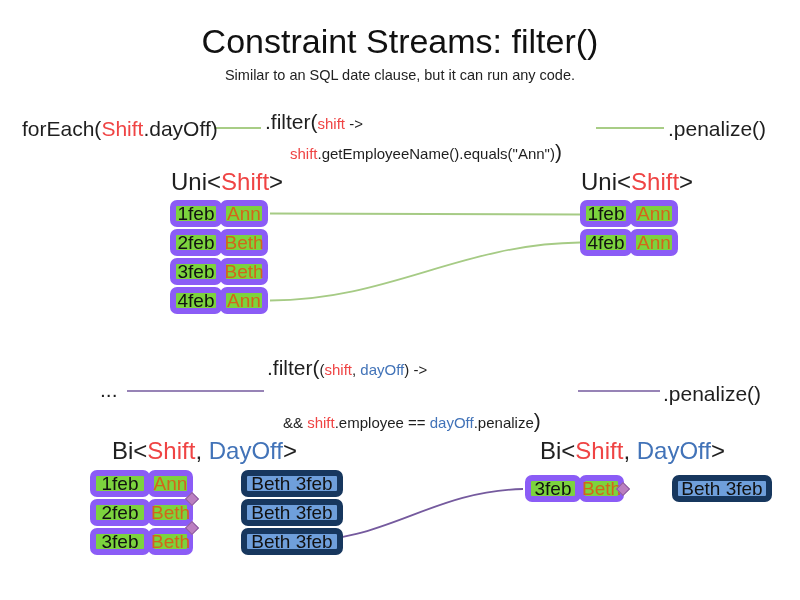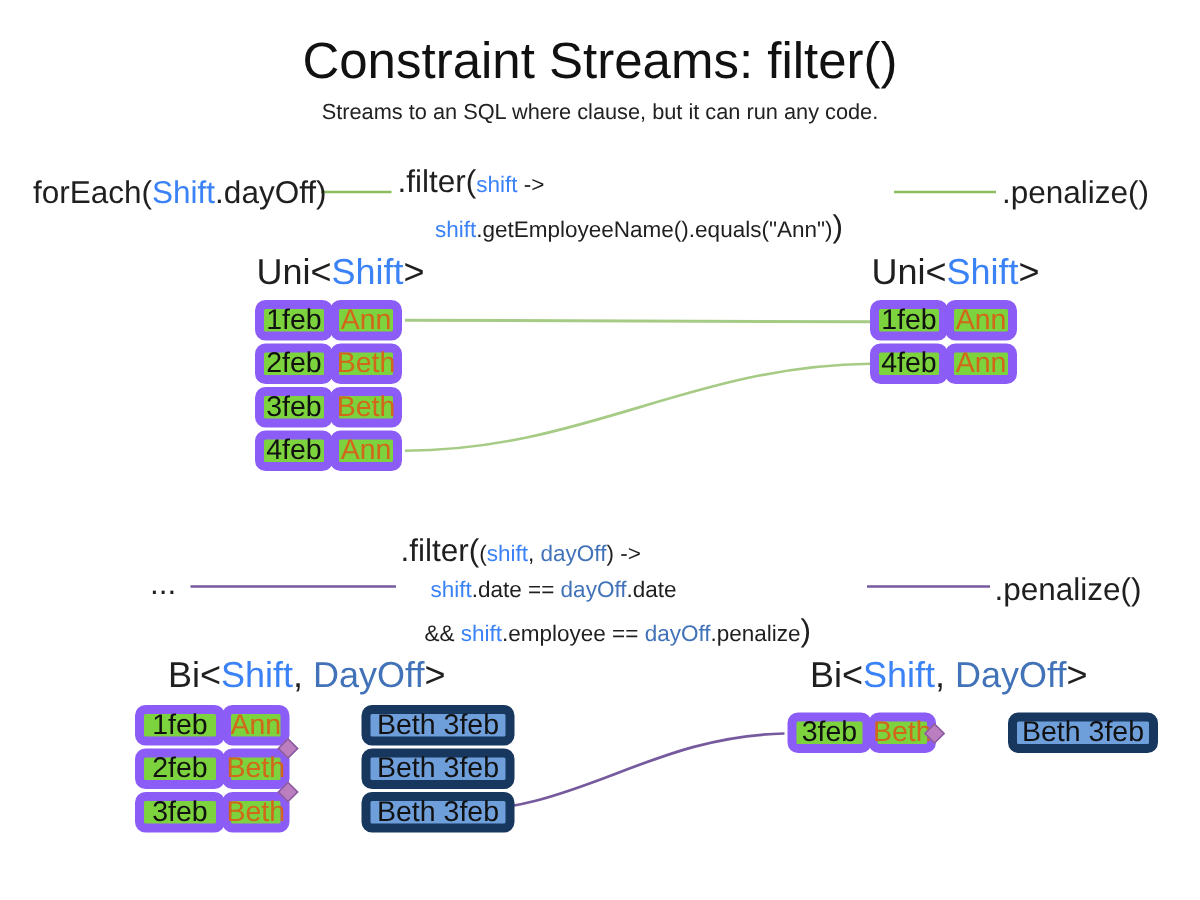--- a/index.html
+++ b/index.html
@@ -44,7 +44,7 @@
   </svg>
 
   <div class="abs title">Constraint Streams: filter()</div>
-  <div class="abs subtitle">Streams to an SQL where clause, but it can run any code.</div>
+  <div class="abs subtitle">Similar to an SQL date clause, but it can run any code.</div>
 
   <div class="abs code nowrap" style="left:22px;top:117px;"><span>forEach(</span><span class="green-t">Shift</span><span>.dayOff)</span></div>
 

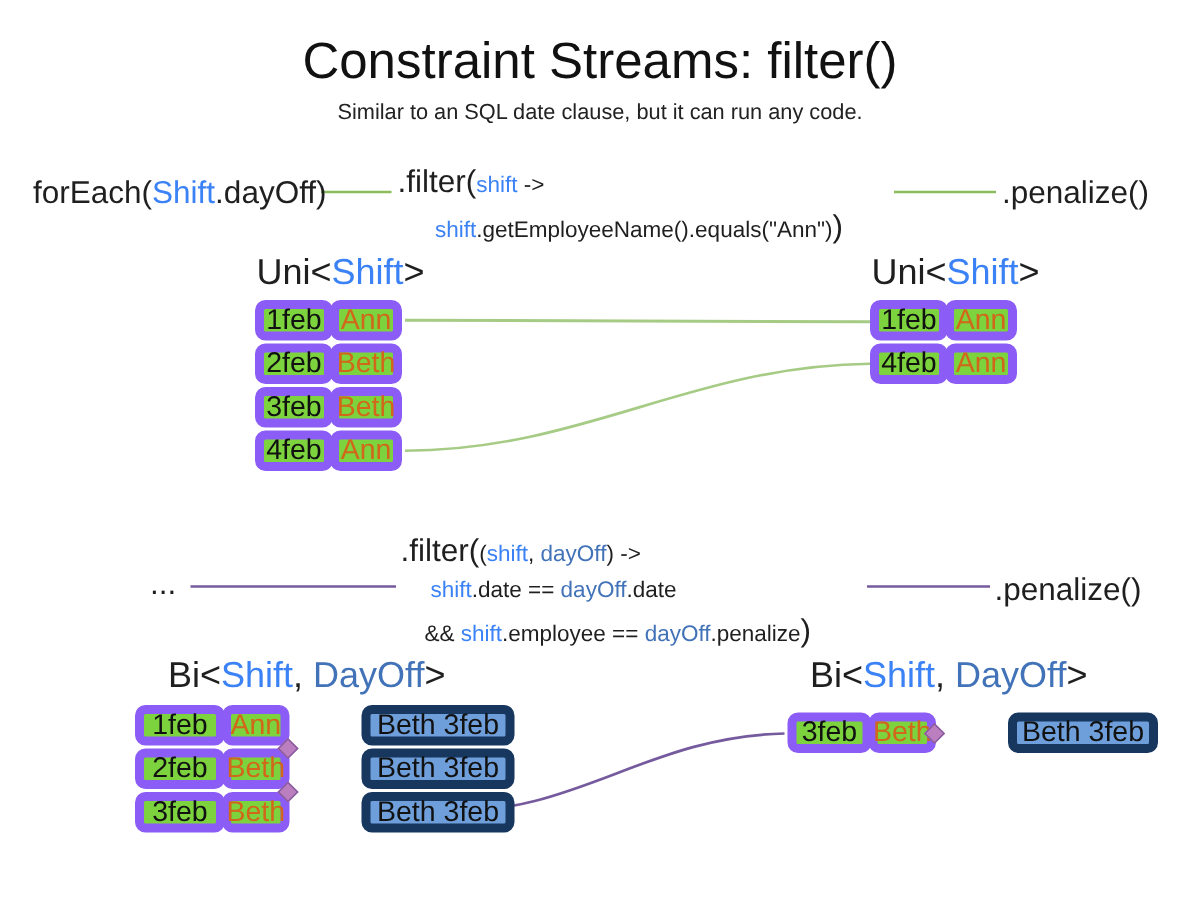--- a/index.html
+++ b/index.html
@@ -11,7 +11,7 @@
   .subtitle{width:800px;text-align:center;top:67px;left:0;font-size:14.5px;color:#222;}
   .code{font-size:21px;color:#1f1f1f;}
   .codesmall{font-size:15px;color:#1f1f1f;}
-  .green-t{color:#3b82f6;}
+  .green-t{color:#ef4444;}
   .blue-t{color:#4273b8;}
   .thead{font-size:24px;color:#1f1f1f;}
   .trow{display:flex;height:27px;margin-bottom:2px;}

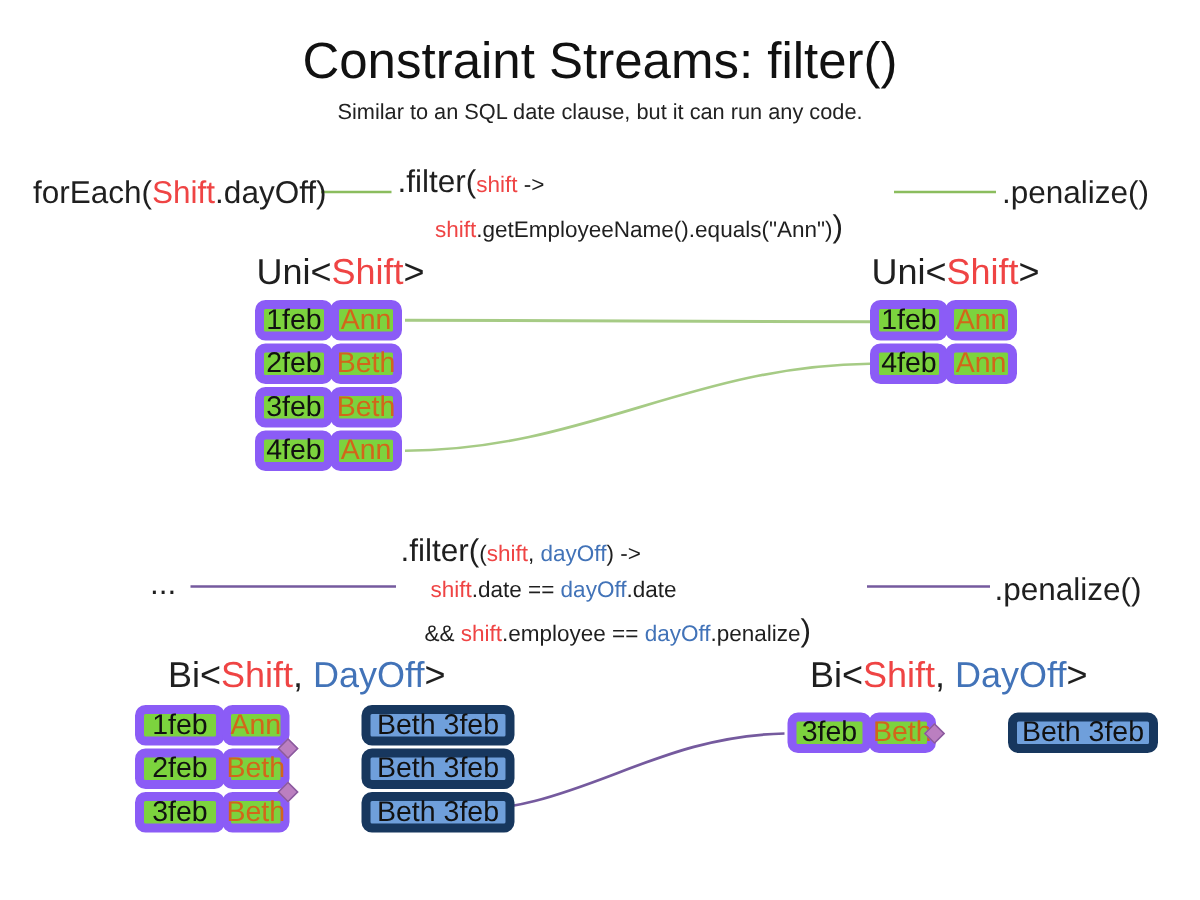--- a/index.html
+++ b/index.html
@@ -92,7 +92,6 @@
 
   <div class="abs code nowrap" style="left:267px;top:356px;"><span>.filter(</span><span class="codesmall">(</span><span class="codesmall green-t">shift</span><span class="codesmall">, </span><span class="codesmall blue-t">dayOff</span><span class="codesmall">) -&gt;</span></div>
 
-  <div class="abs codesmall nowrap" style="left:287px;top:385px;"><span class="green-t">shift</span><span>.date == </span><span class="blue-t">dayOff</span><span>.date</span></div>
 
   <div class="abs codesmall nowrap" style="left:283px;top:409px;"><span>&amp;&amp; </span><span class="green-t">shift</span><span>.employee == </span><span class="blue-t">dayOff</span><span>.penalize</span><span class="code">)</span></div>
 

